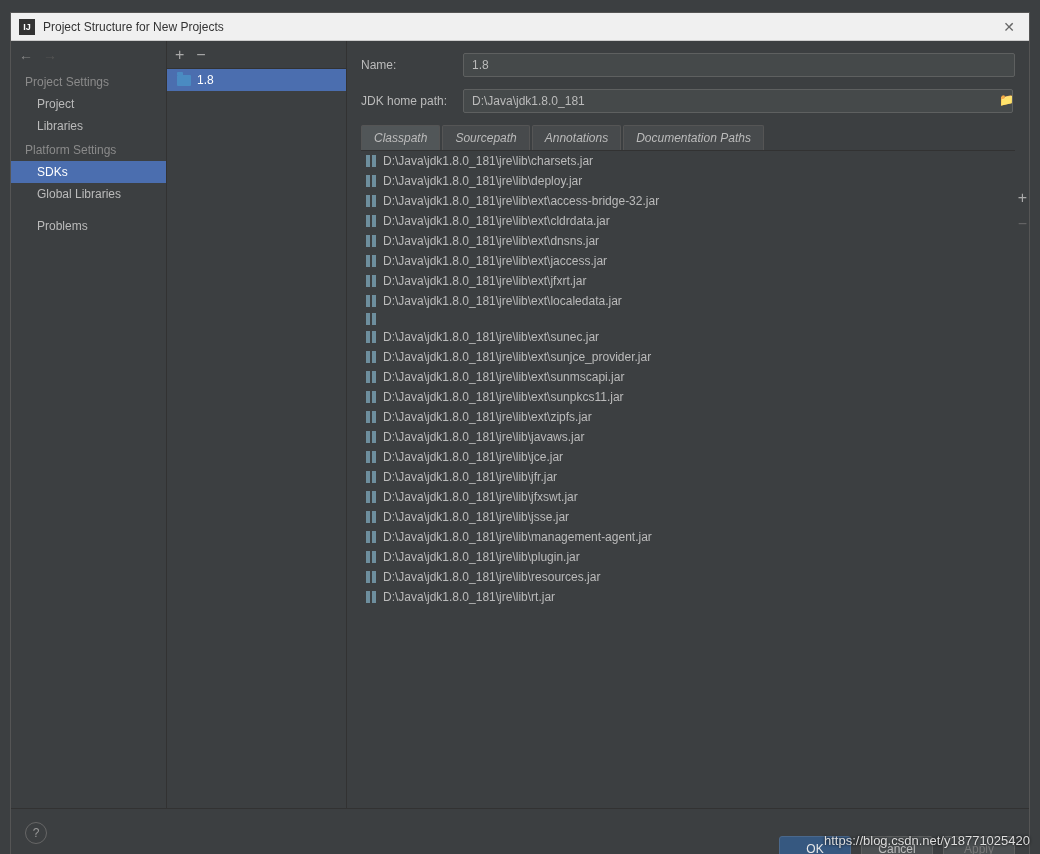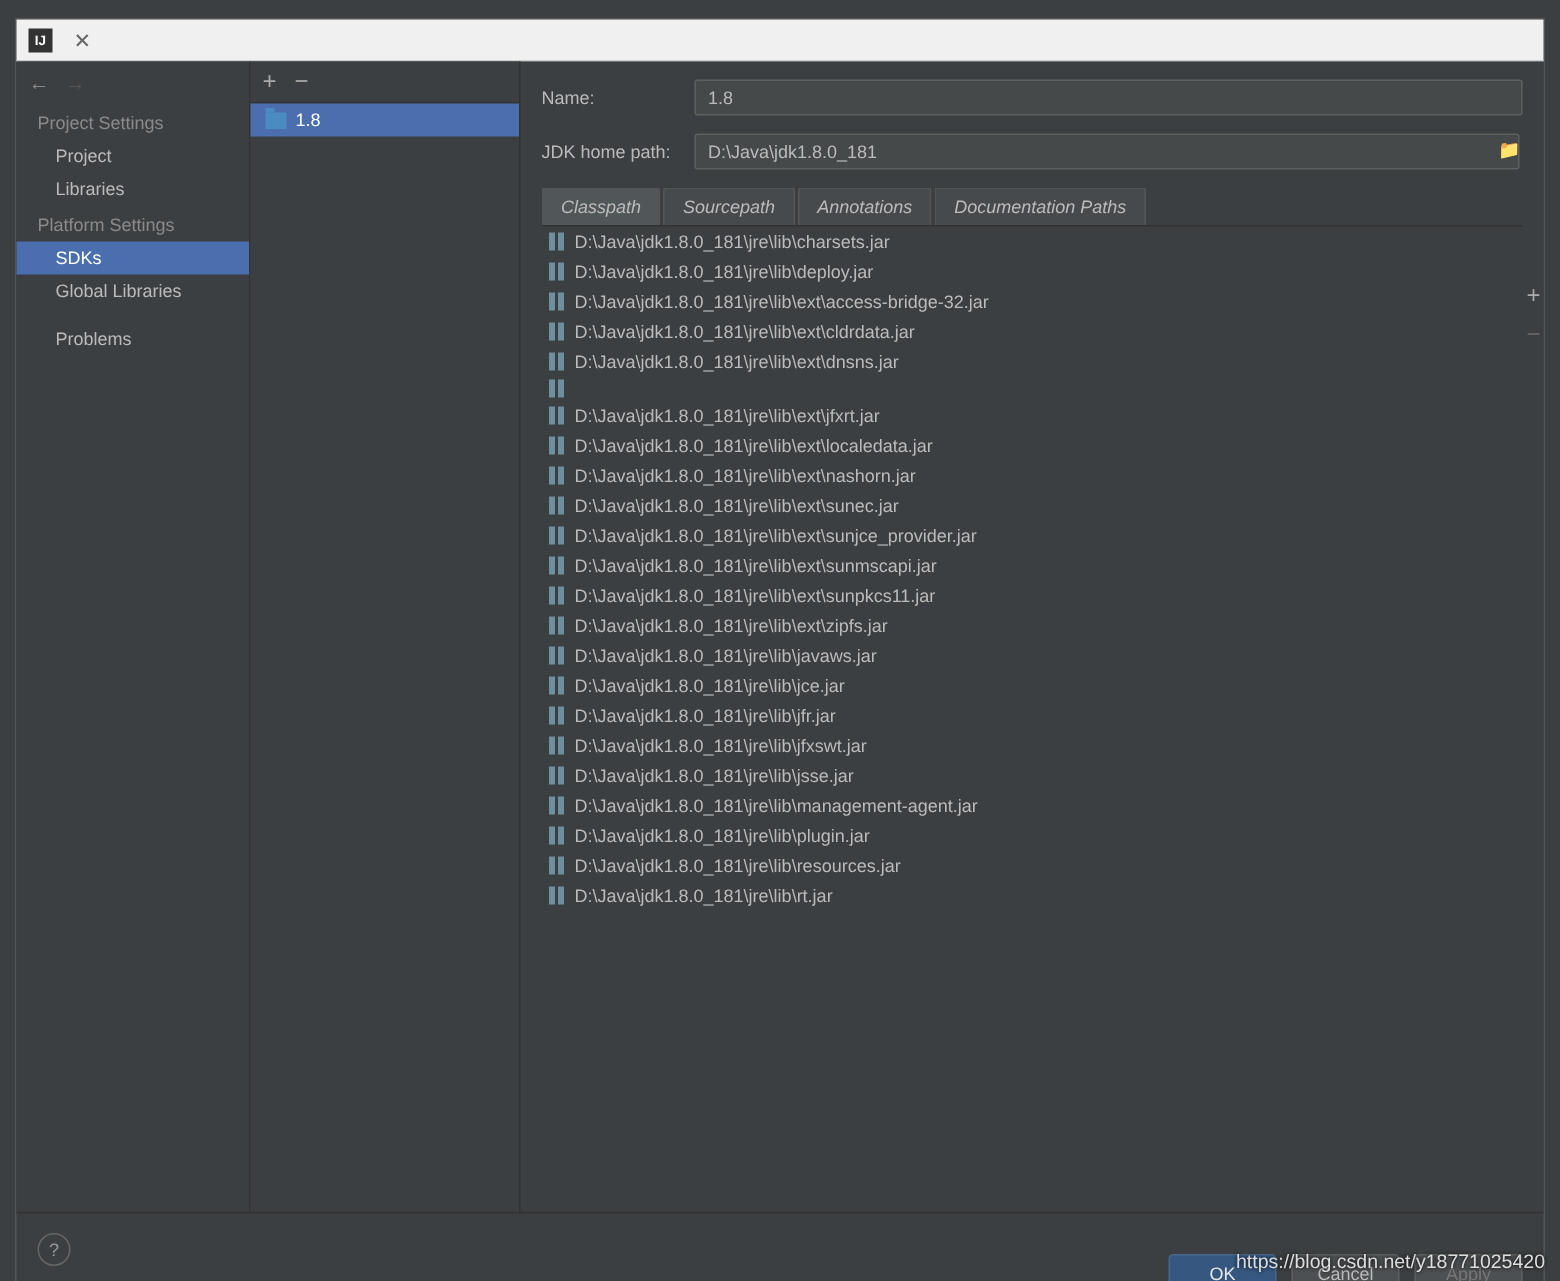--- a/index.html
+++ b/index.html
@@ -52,6 +52,7 @@
 <div class="dialog">
   <div class="titlebar">
     <div class="app-icon">IJ</div>
+    <div class="title">Project Structure for New Projects</div>
     <div class="close">✕</div>
   </div>
   <div class="body">

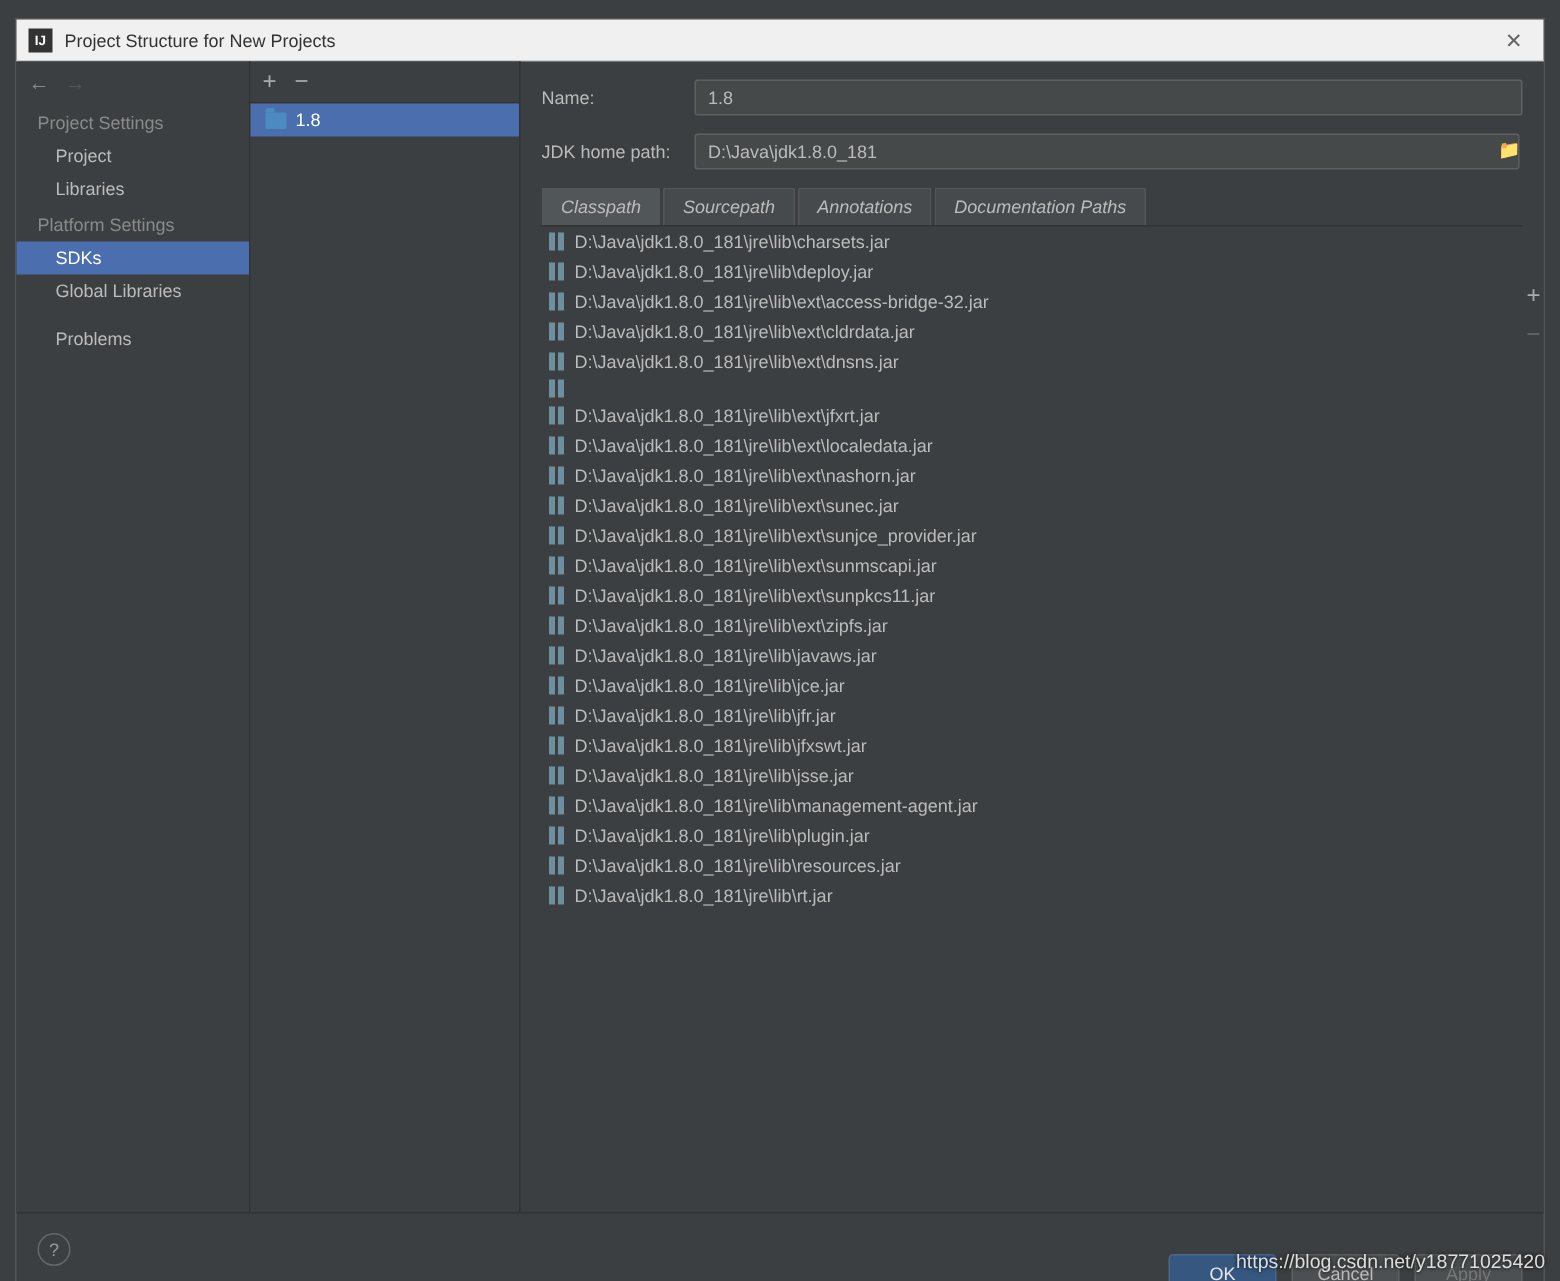--- a/index.html
+++ b/index.html
@@ -154,6 +154,7 @@
                 <rect x="7" y="1" width="4" height="12" fill="#6e8f9e"></rect>
               </svg>
             </span>
+            <span>D:\Java\jdk1.8.0_181\jre\lib\ext\jaccess.jar</span>
           </div>
           <div class="jar-row">
             <span class="jar-icon">

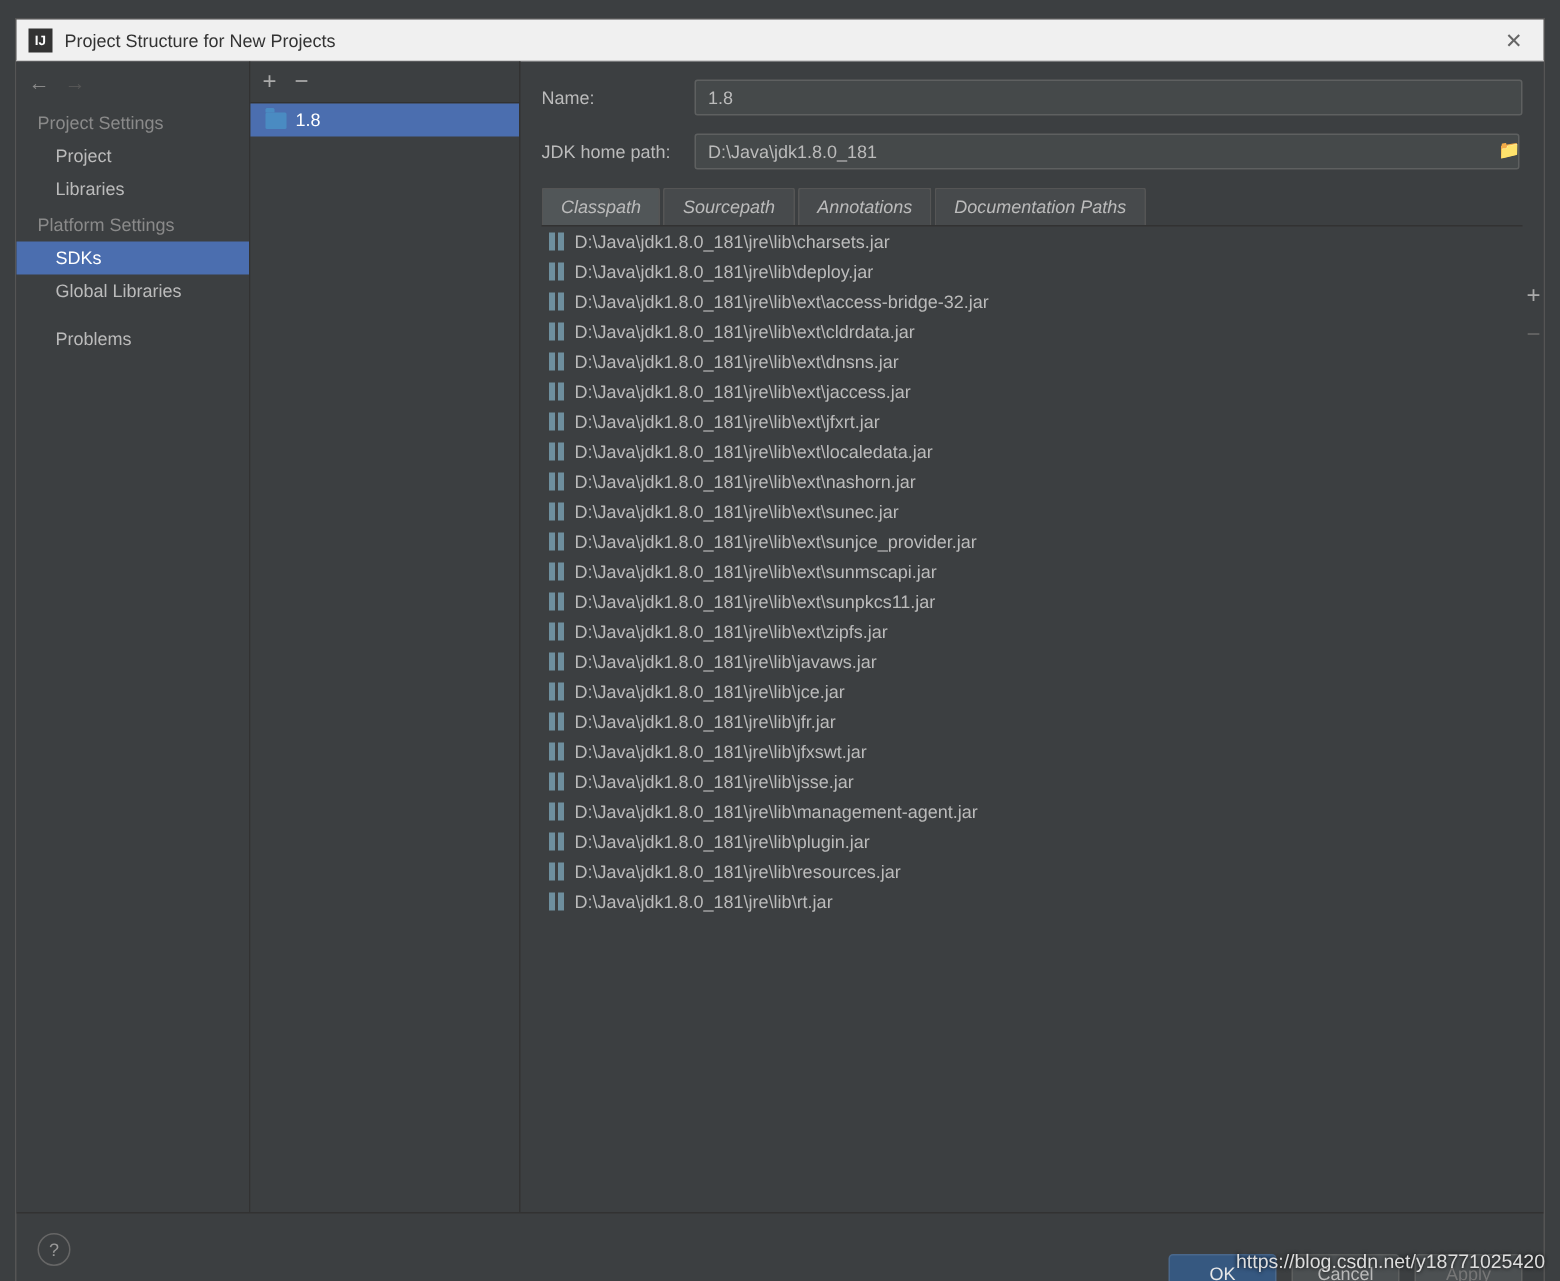--- a/index.html
+++ b/index.html
@@ -181,7 +181,6 @@
                 <rect x="7" y="1" width="4" height="12" fill="#6e8f9e"></rect>
               </svg>
             </span>
-            <span>D:\Java\jdk1.8.0_181\jre\lib\ext\nashorn.jar</span>
           </div>
           <div class="jar-row">
             <span class="jar-icon">

